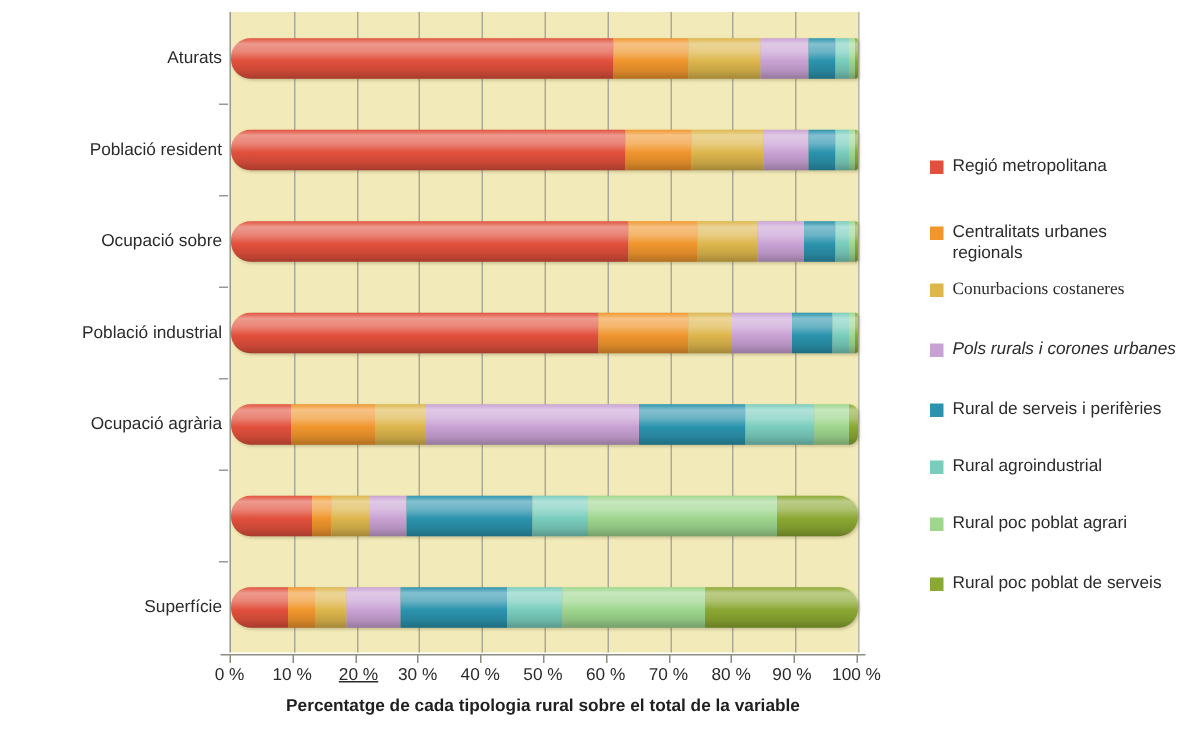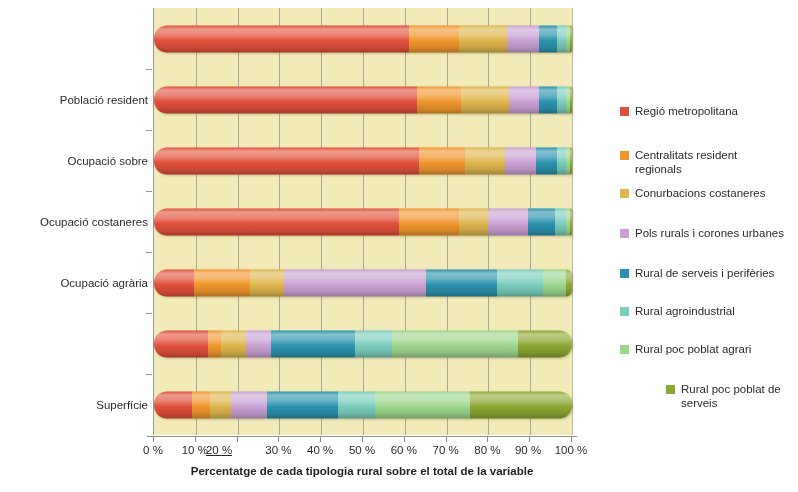--- a/index.html
+++ b/index.html
@@ -263,6 +263,7 @@
     </div>
 
   <div id="y-labels">
+      <div class="ycat-label" style="top: 30.5px;">Aturats</div>
       <div class="ytick" style="top: 61px;"></div>
       <div class="ycat-label" style="top: 91.5px;">Població resident</div>
       <div class="ytick" style="top: 122px;"></div>

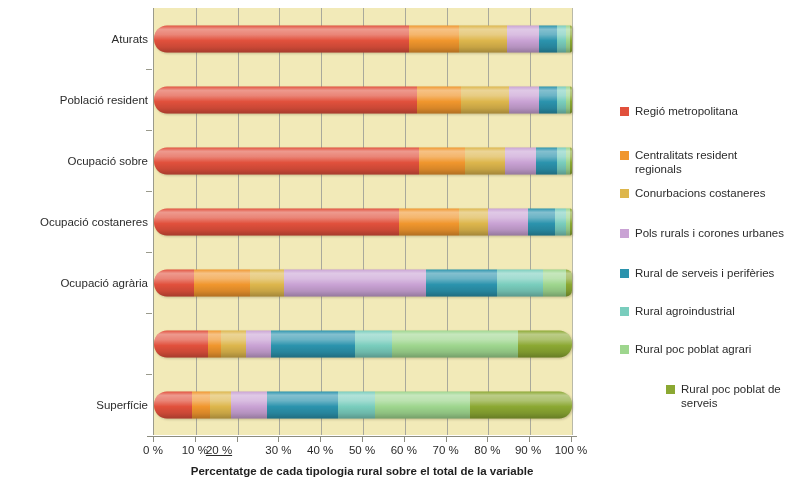--- a/index.html
+++ b/index.html
@@ -287,7 +287,7 @@
       </div>
       <div class="legend-item" style="top: 44px;">
         <span class="legend-swatch" style="background: rgb(240, 150, 45);"></span>
-        <span class="legend-text">Centralitats resident regionals</span>
+        <span class="legend-text">Centralitats urbanes regionals</span>
       </div>
       <div class="legend-item" style="top: 82px;">
         <span class="legend-swatch" style="background: rgb(221, 182, 76);"></span>

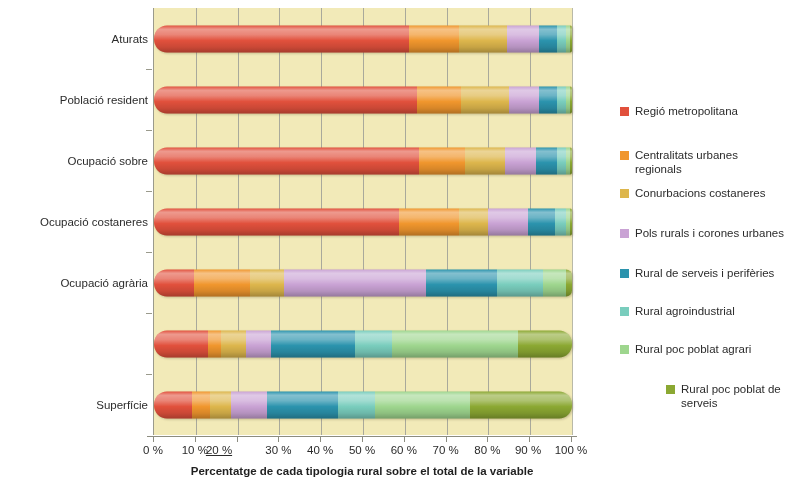--- a/index.html
+++ b/index.html
@@ -289,7 +289,7 @@
         <span class="legend-swatch" style="background: rgb(240, 150, 45);"></span>
         <span class="legend-text">Centralitats urbanes regionals</span>
       </div>
-      <div class="legend-item" style="top: 82px;">
+      <div class="legend-item" style="top: 82px; font-family: Liberation Serif, serif;">
         <span class="legend-swatch" style="background: rgb(221, 182, 76);"></span>
         <span class="legend-text">Conurbacions costaneres</span>
       </div>

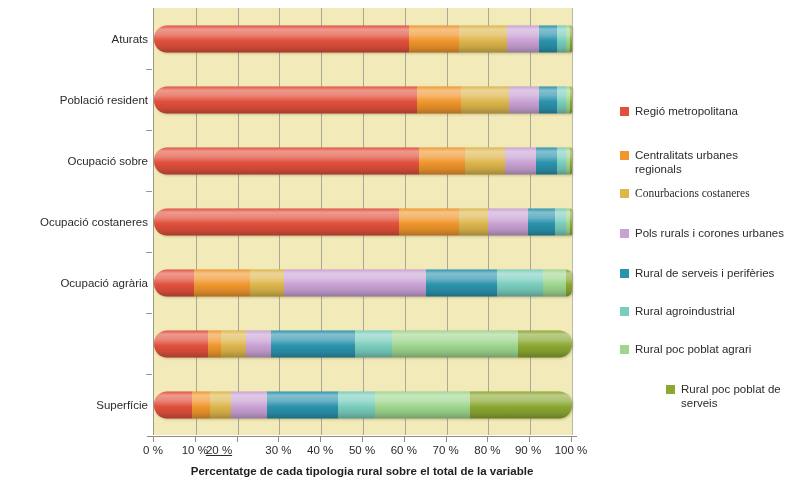--- a/index.html
+++ b/index.html
@@ -269,7 +269,7 @@
       <div class="ytick" style="top: 122px;"></div>
       <div class="ycat-label" style="top: 152.5px;">Ocupació sobre</div>
       <div class="ytick" style="top: 183px;"></div>
-      <div class="ycat-label" style="top: 213.5px;">Ocupació costaneres</div>
+      <div class="ycat-label" style="top: 213.5px;">Població industrial</div>
       <div class="ytick" style="top: 244px;"></div>
       <div class="ycat-label" style="top: 274.5px;">Ocupació agrària</div>
       <div class="ytick" style="top: 305px;"></div>

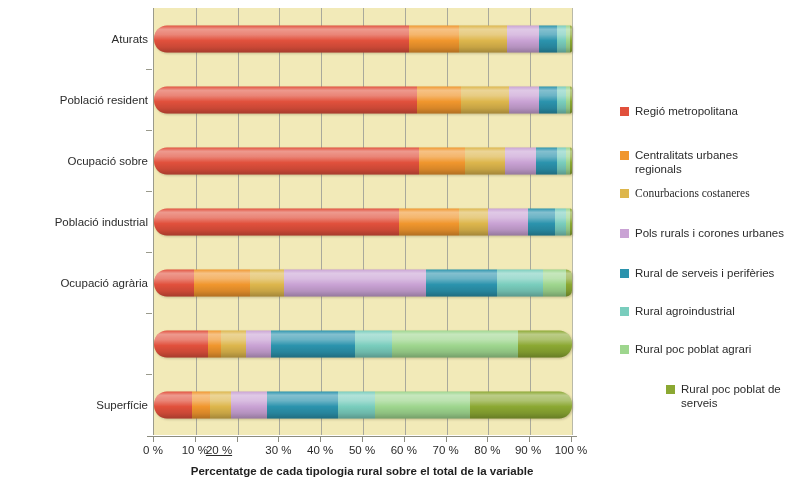--- a/index.html
+++ b/index.html
@@ -293,7 +293,7 @@
         <span class="legend-swatch" style="background: rgb(221, 182, 76);"></span>
         <span class="legend-text">Conurbacions costaneres</span>
       </div>
-      <div class="legend-item" style="top: 122px;">
+      <div class="legend-item" style="top: 122px; font-style: italic;">
         <span class="legend-swatch" style="background: rgb(201, 162, 212);"></span>
         <span class="legend-text">Pols rurals i corones urbanes</span>
       </div>

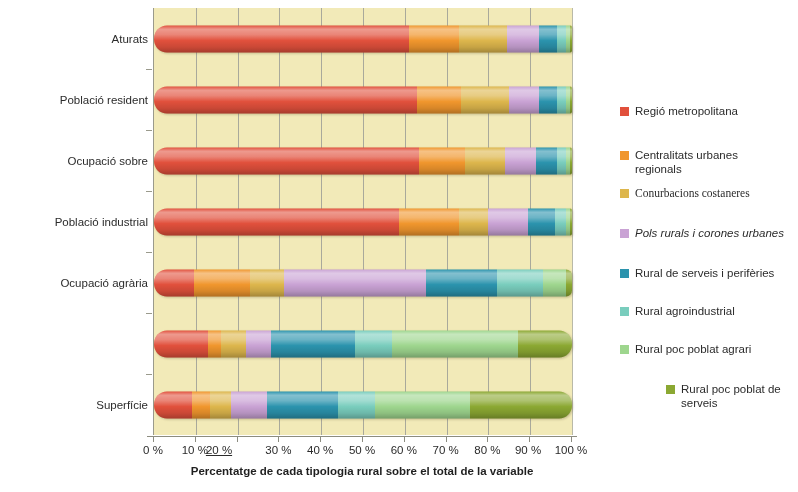--- a/index.html
+++ b/index.html
@@ -309,7 +309,7 @@
         <span class="legend-swatch" style="background: rgb(158, 214, 142);"></span>
         <span class="legend-text">Rural poc poblat agrari</span>
       </div>
-      <div class="legend-item" style="top: 278px; margin-left: 46px;">
+      <div class="legend-item" style="top: 278px;">
         <span class="legend-swatch" style="background: rgb(139, 168, 50);"></span>
         <span class="legend-text">Rural poc poblat de serveis</span>
       </div>

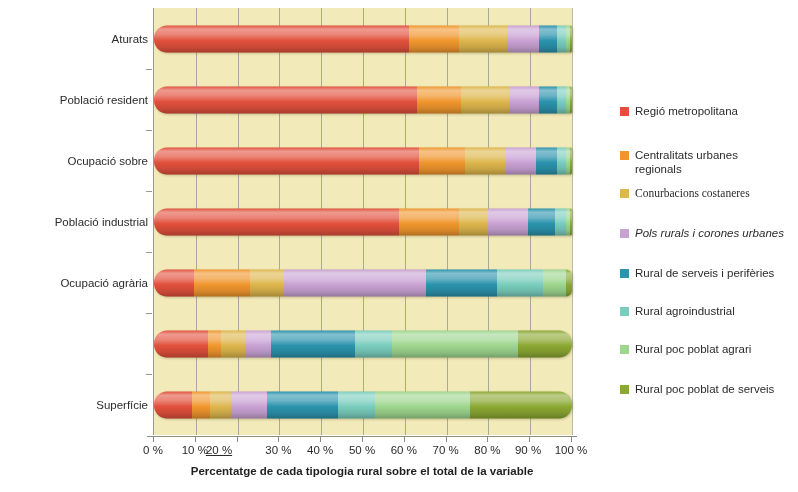--- a/index.html
+++ b/index.html
@@ -320,7 +320,7 @@
     <div class="xtick" style="left: 194.8px;"></div>
     <div class="xtick-label" style="left: 194.8px;">10 %</div>
     <div class="xtick" style="left: 236.6px;"></div>
-    <div class="xtick-label" style="left: 219px; text-decoration: underline;">20 %</div>
+    <div class="xtick-label" style="left: 239px; text-decoration: underline;">20 %</div>
     <div class="xtick" style="left: 278.4px;"></div>
     <div class="xtick-label" style="left: 278.4px;">30 %</div>
     <div class="xtick" style="left: 320.2px;"></div>

